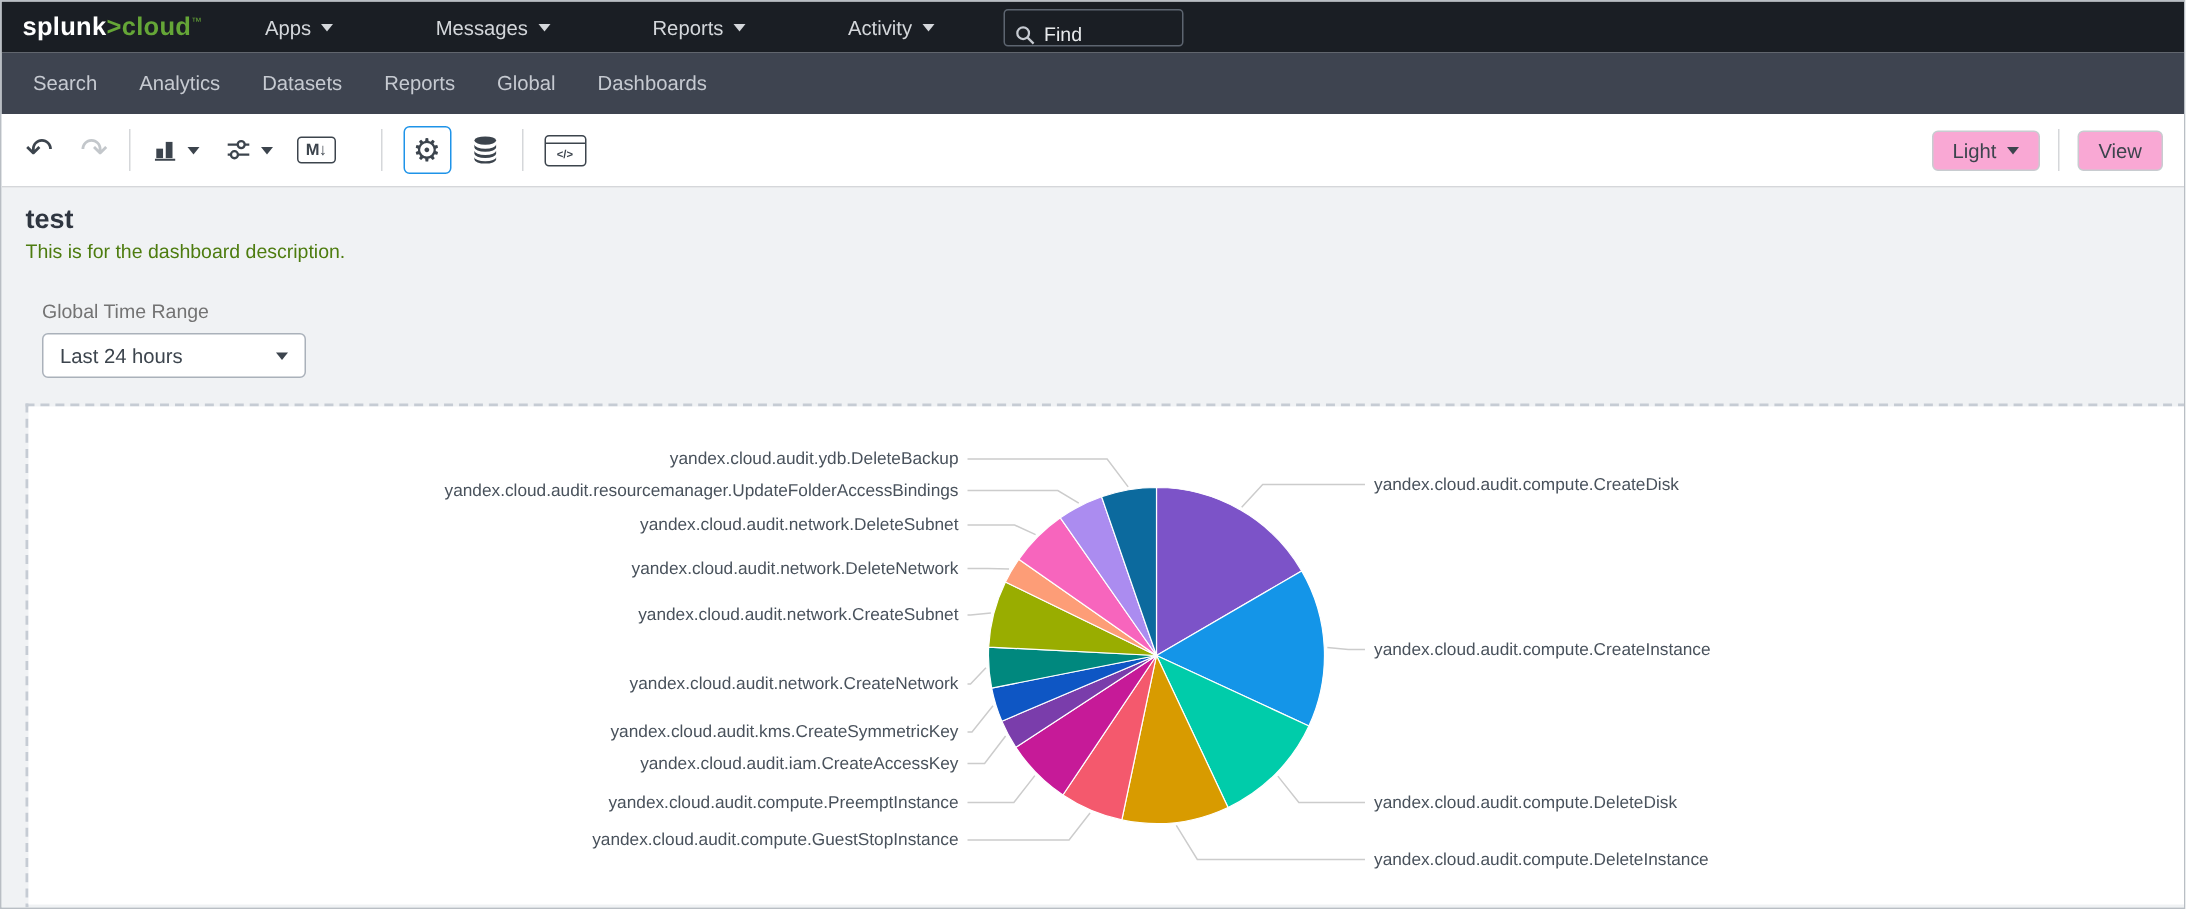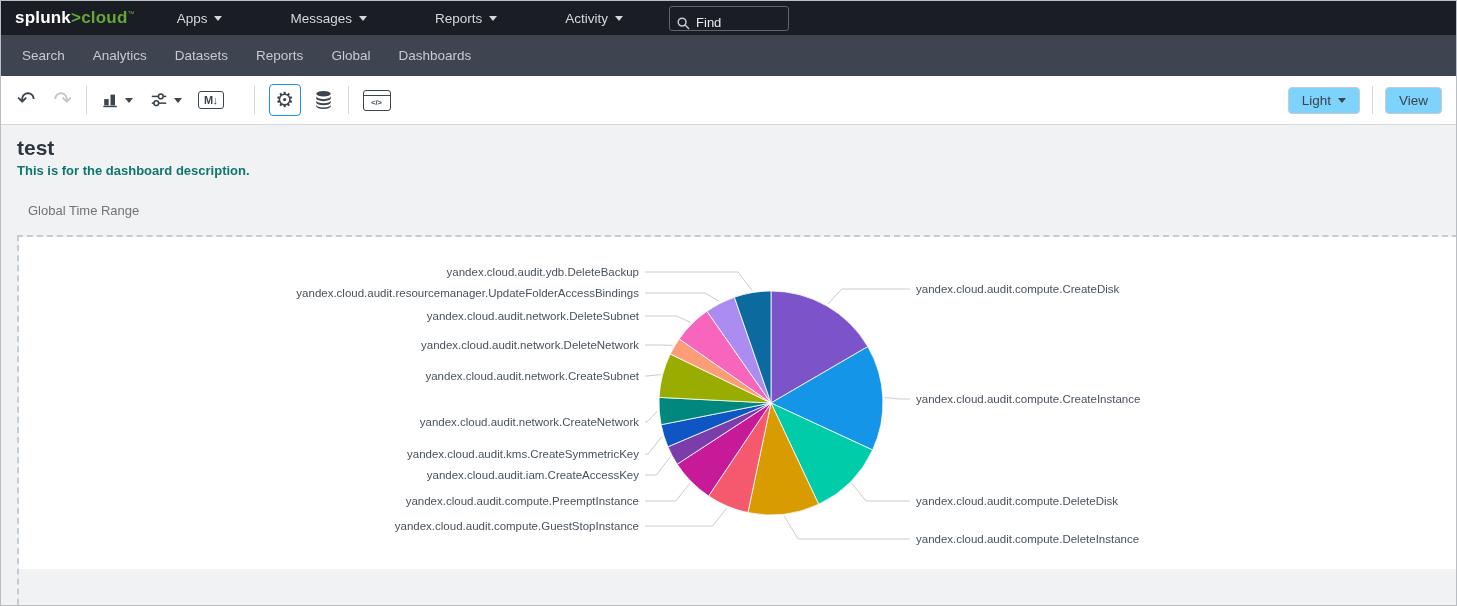--- a/index.html
+++ b/index.html
@@ -37,7 +37,7 @@
   .src-btn .src-top { height:5px; border-bottom:1.5px solid #3c444d; }
   .src-btn .src-txt { flex:1; display:flex; align-items:center; justify-content:center; font-size:7.5px; font-weight:bold; color:#3c444d; letter-spacing:0; }
   .tb-right { position:absolute; right:14px; top:0; height:100%; display:flex; align-items:center; }
-  .btn { border:1px solid #c8ccd0; border-radius:4px; background:#7dd3fc; color:#3c444d; font-size:13.5px; padding:5px 13px; display:flex; align-items:center; gap:7px; cursor:pointer; font-family:inherit; }
+  .btn { border:1px solid #c8ccd0; border-radius:4px; background:#f9a8d4; color:#3c444d; font-size:13.5px; padding:5px 13px; display:flex; align-items:center; gap:7px; cursor:pointer; font-family:inherit; }
   .btn .dk-caret { border-top-color:#3c444d; }
   .tbr-divider { width:1px; height:28px; background:#d5d7da; margin:0 12px; }
 

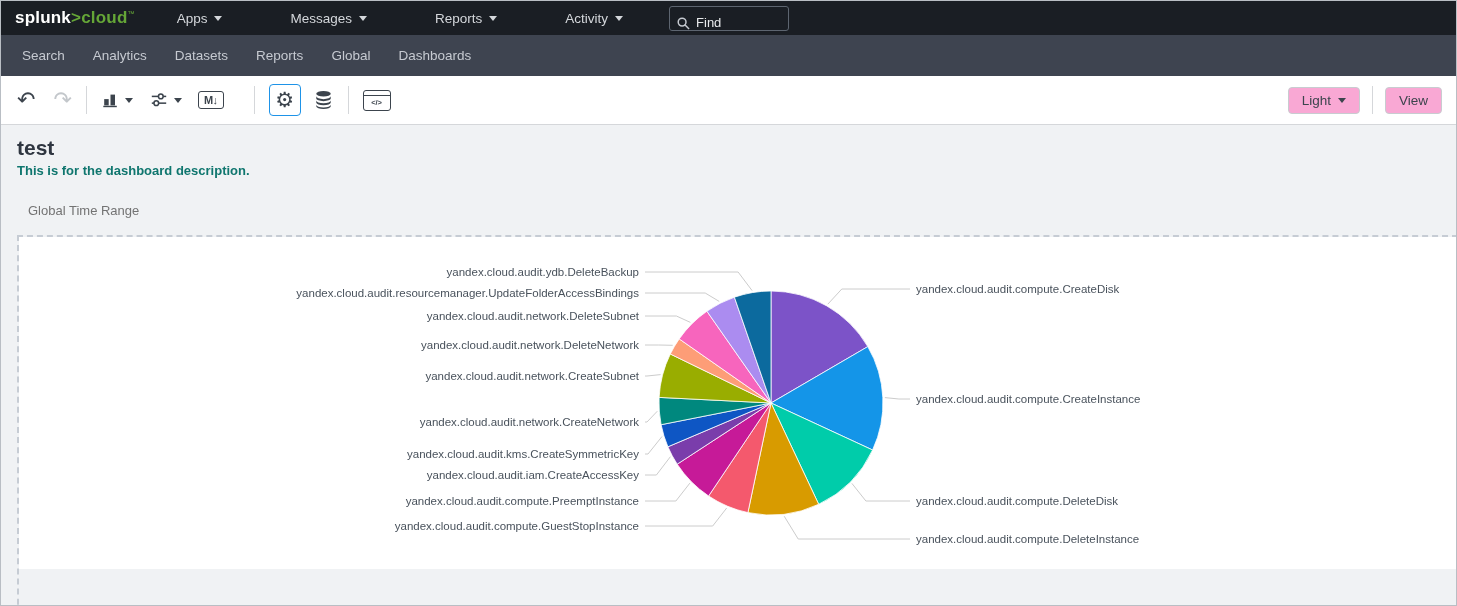--- a/index.html
+++ b/index.html
@@ -43,7 +43,7 @@
 
   
   .content { flex:1 1 auto; background:#f0f2f4; padding:0 16px; overflow:hidden; }
-  .page-title { font-size:21px; font-weight:bold; color:#2f3640; margin-top:11px; }
+  .page-title { font-size:18px; font-weight:bold; color:#2f3640; margin-top:11px; }
   .page-desc { font-size:13px; color:#0f766e; margin-top:3px;font-weight:bold; }
   .input-section { margin-top:25px; margin-left:11px; }
   .input-label { font-size:13px; color:#737373; margin-bottom:7px; }

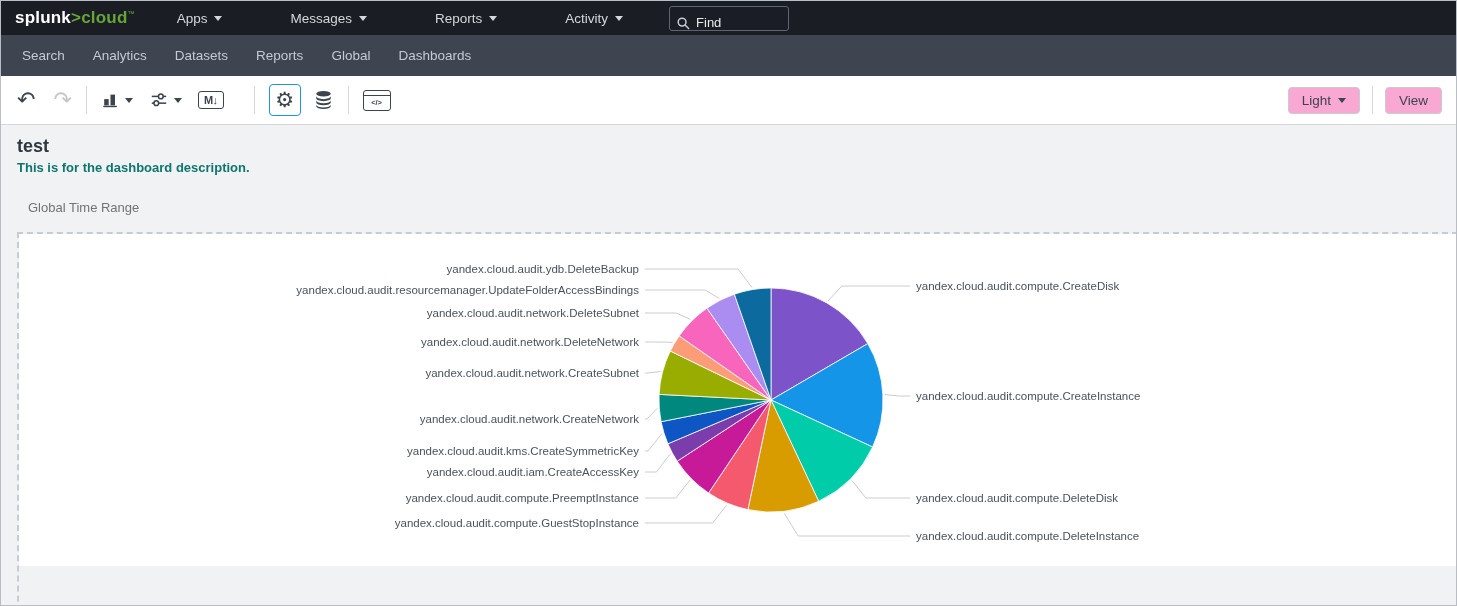--- a/index.html
+++ b/index.html
@@ -44,7 +44,7 @@
   
   .content { flex:1 1 auto; background:#f0f2f4; padding:0 16px; overflow:hidden; }
   .page-title { font-size:18px; font-weight:bold; color:#2f3640; margin-top:11px; }
-  .page-desc { font-size:13px; color:#0f766e; margin-top:3px;font-weight:bold; }
+  .page-desc { font-size:13px; color:#4d7c0f; margin-top:3px; }
   .input-section { margin-top:25px; margin-left:11px; }
   .input-label { font-size:13px; color:#737373; margin-bottom:7px; }
   .dropdown { width:176px; height:30px; background:#fff; border:1px solid #aab1ba; border-radius:4px; display:flex; align-items:center; justify-content:space-between; padding:0 11px; font-size:13.5px; color:#3c444d; cursor:pointer; }

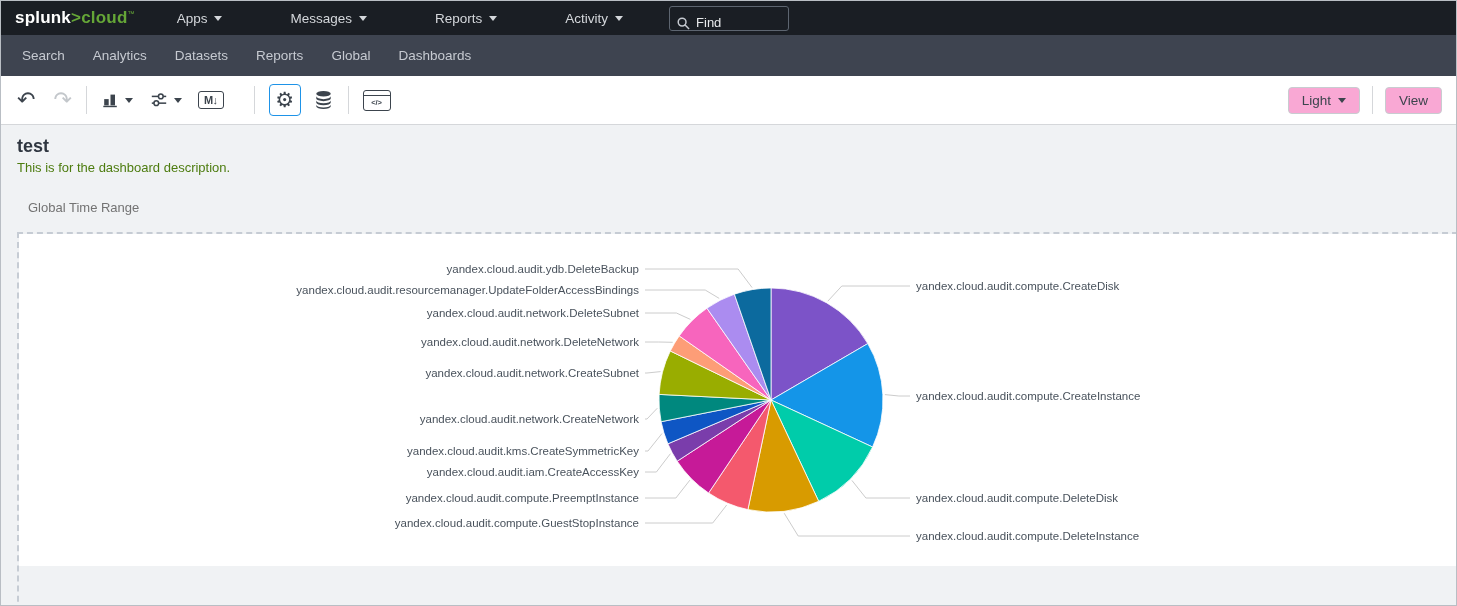--- a/index.html
+++ b/index.html
@@ -157,6 +157,10 @@
 
     <div class="input-section">
       <div class="input-label">Global Time Range</div>
+      <div class="dropdown">
+        <span>Last 24 hours</span>
+        <span class="dk-caret"></span>
+      </div>
     </div>
 
     <div class="canvas-zone">

